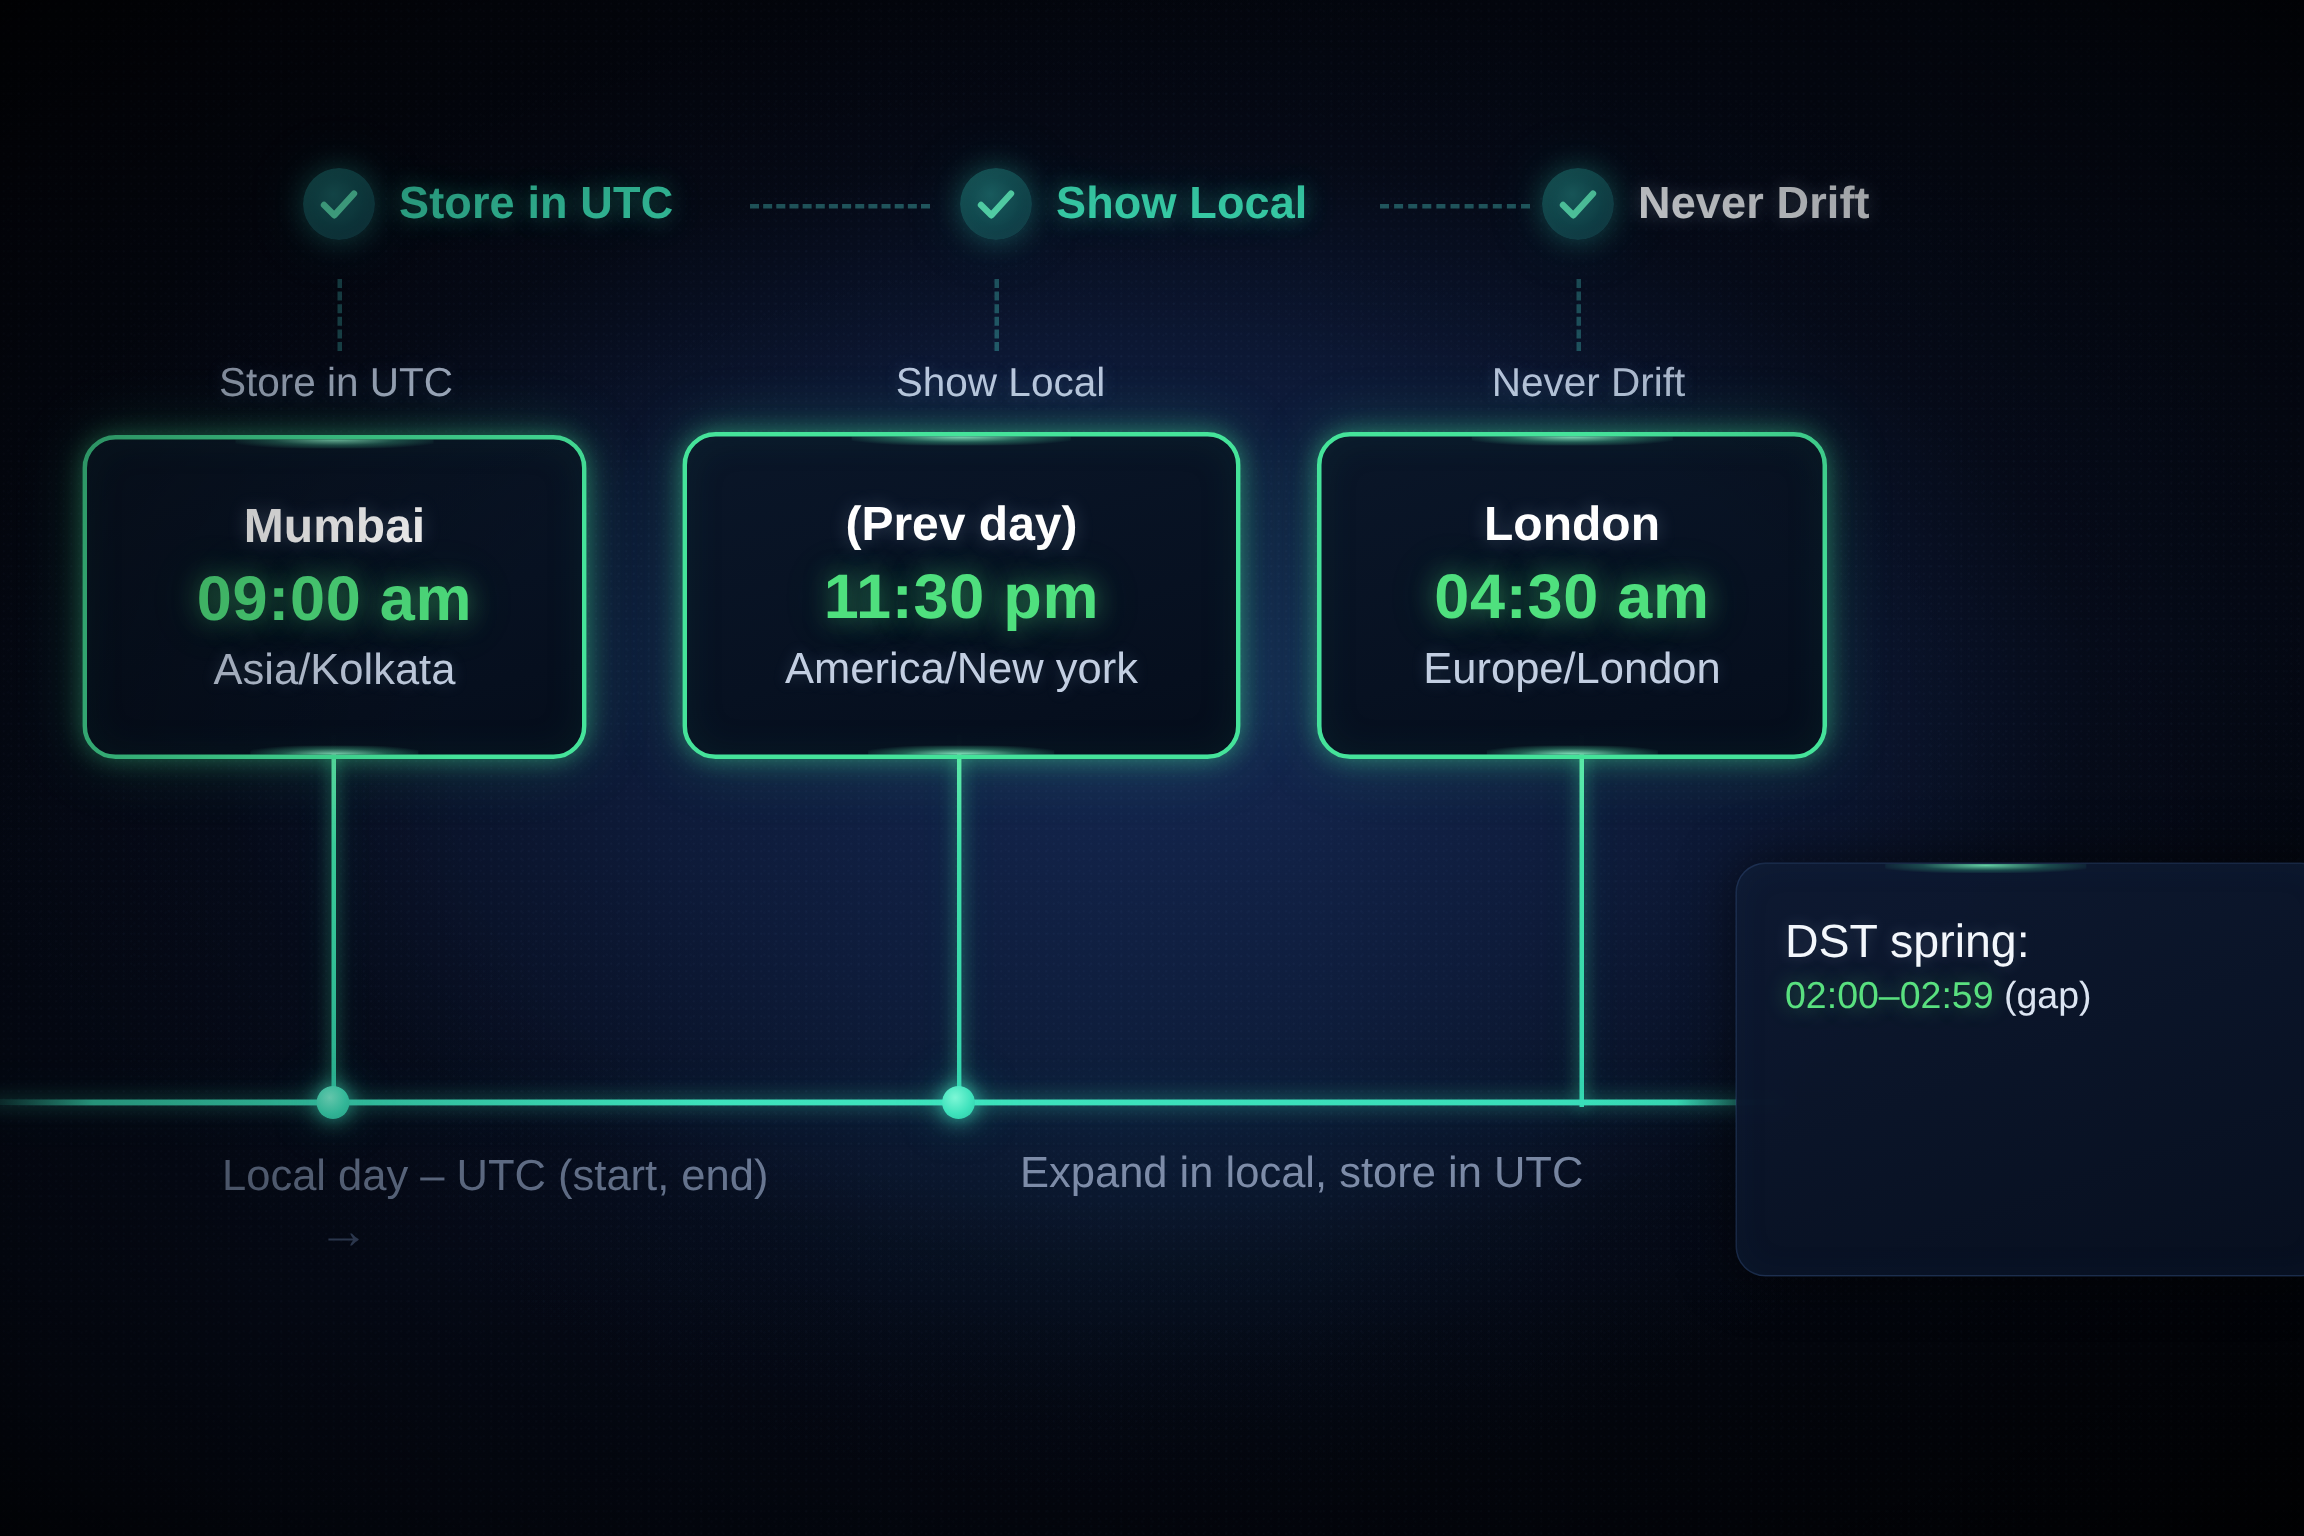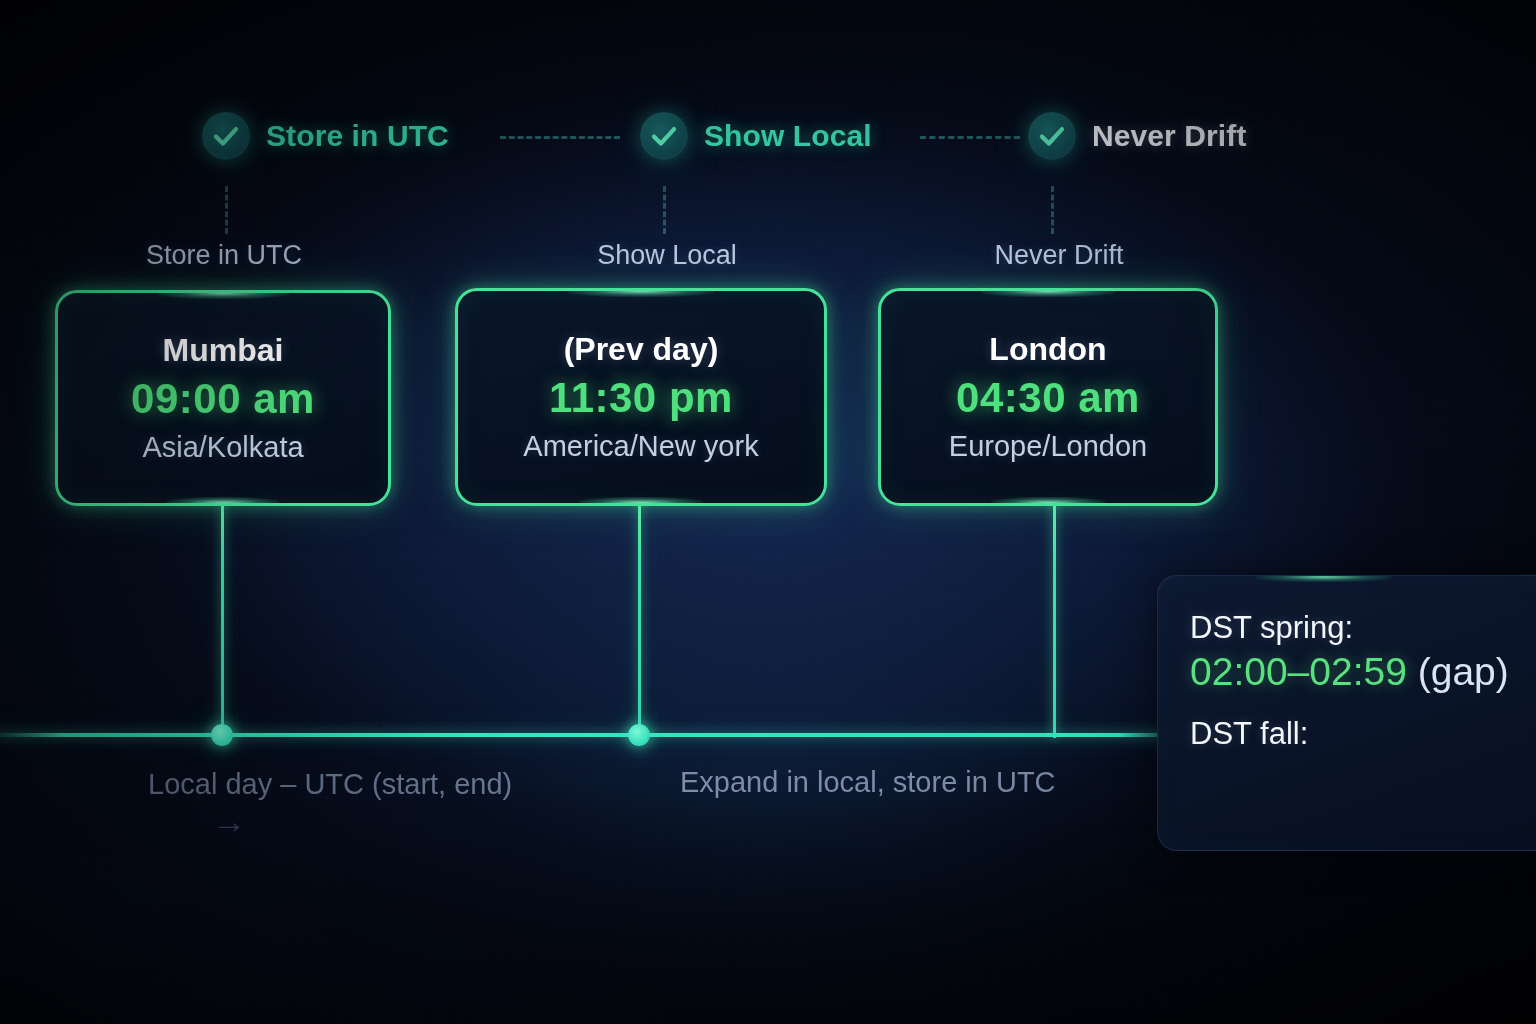--- a/index.html
+++ b/index.html
@@ -243,7 +243,7 @@
     text-shadow: 0 0 10px rgba(200,225,255,0.2);
   }
   .dst-value {
-    font-size: 39px;
+    font-size: 25px;
     white-space: nowrap;
     margin-bottom: 22px;
   }

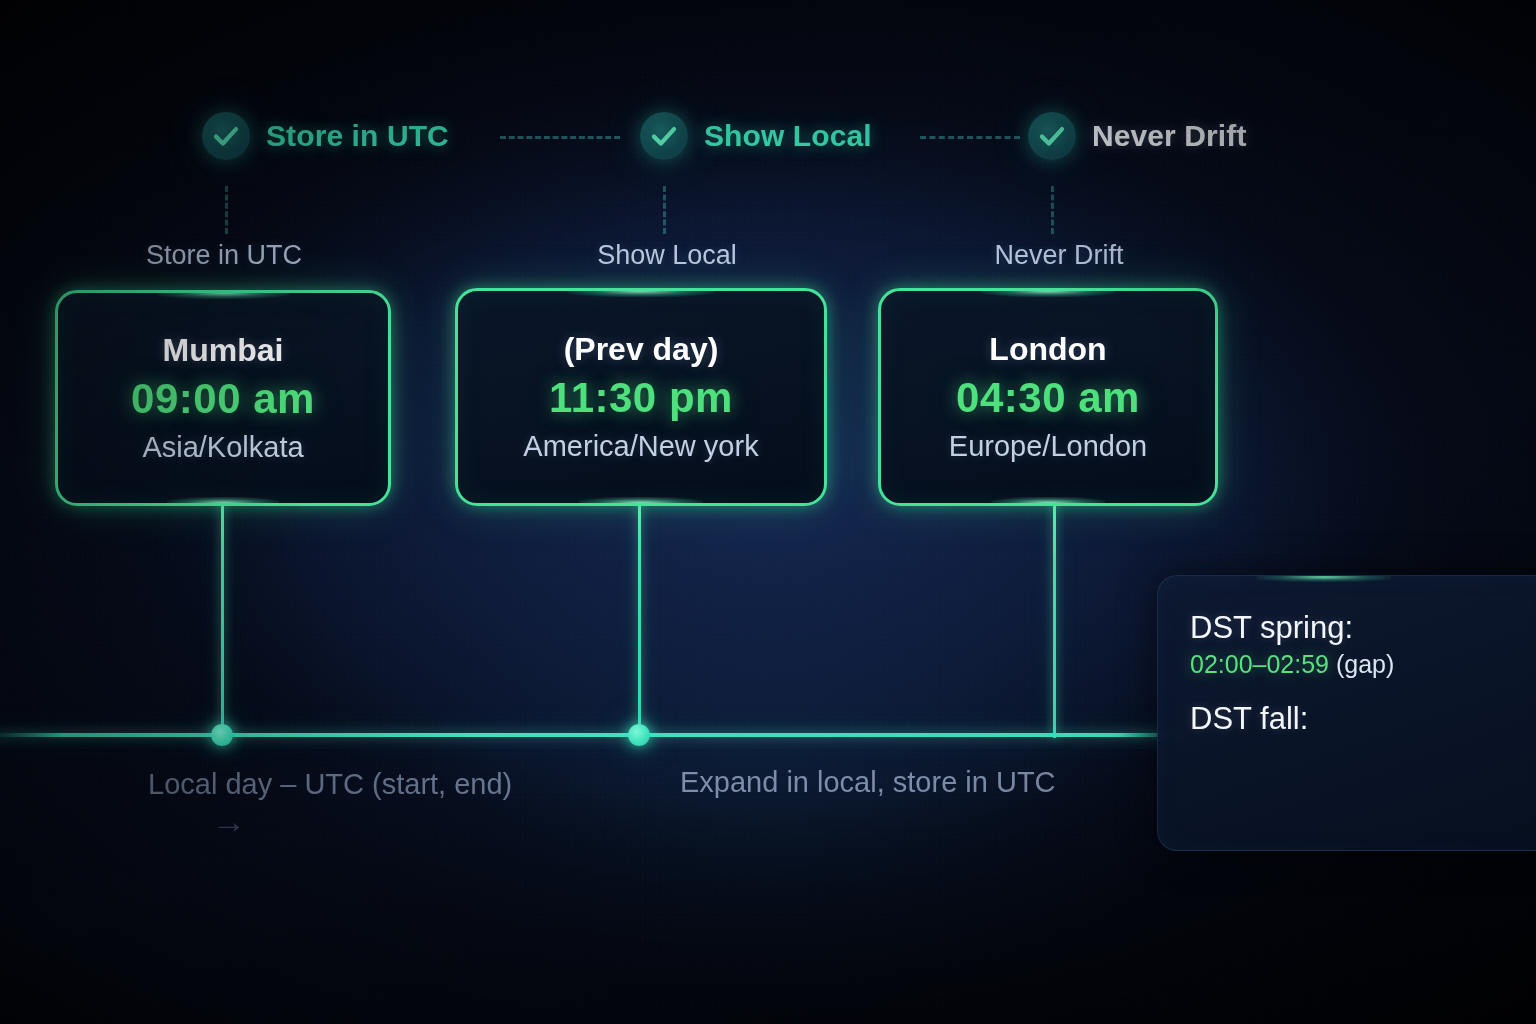--- a/index.html
+++ b/index.html
@@ -337,7 +337,6 @@
     <div class="dst-value">
       <span class="dst-num">02:00–02:59</span><span class="dst-note"> (gap)</span>
     </div>
-    <div class="dst-title">DST fall:</div>
   </div>
 
   <div id="vignette"></div>

